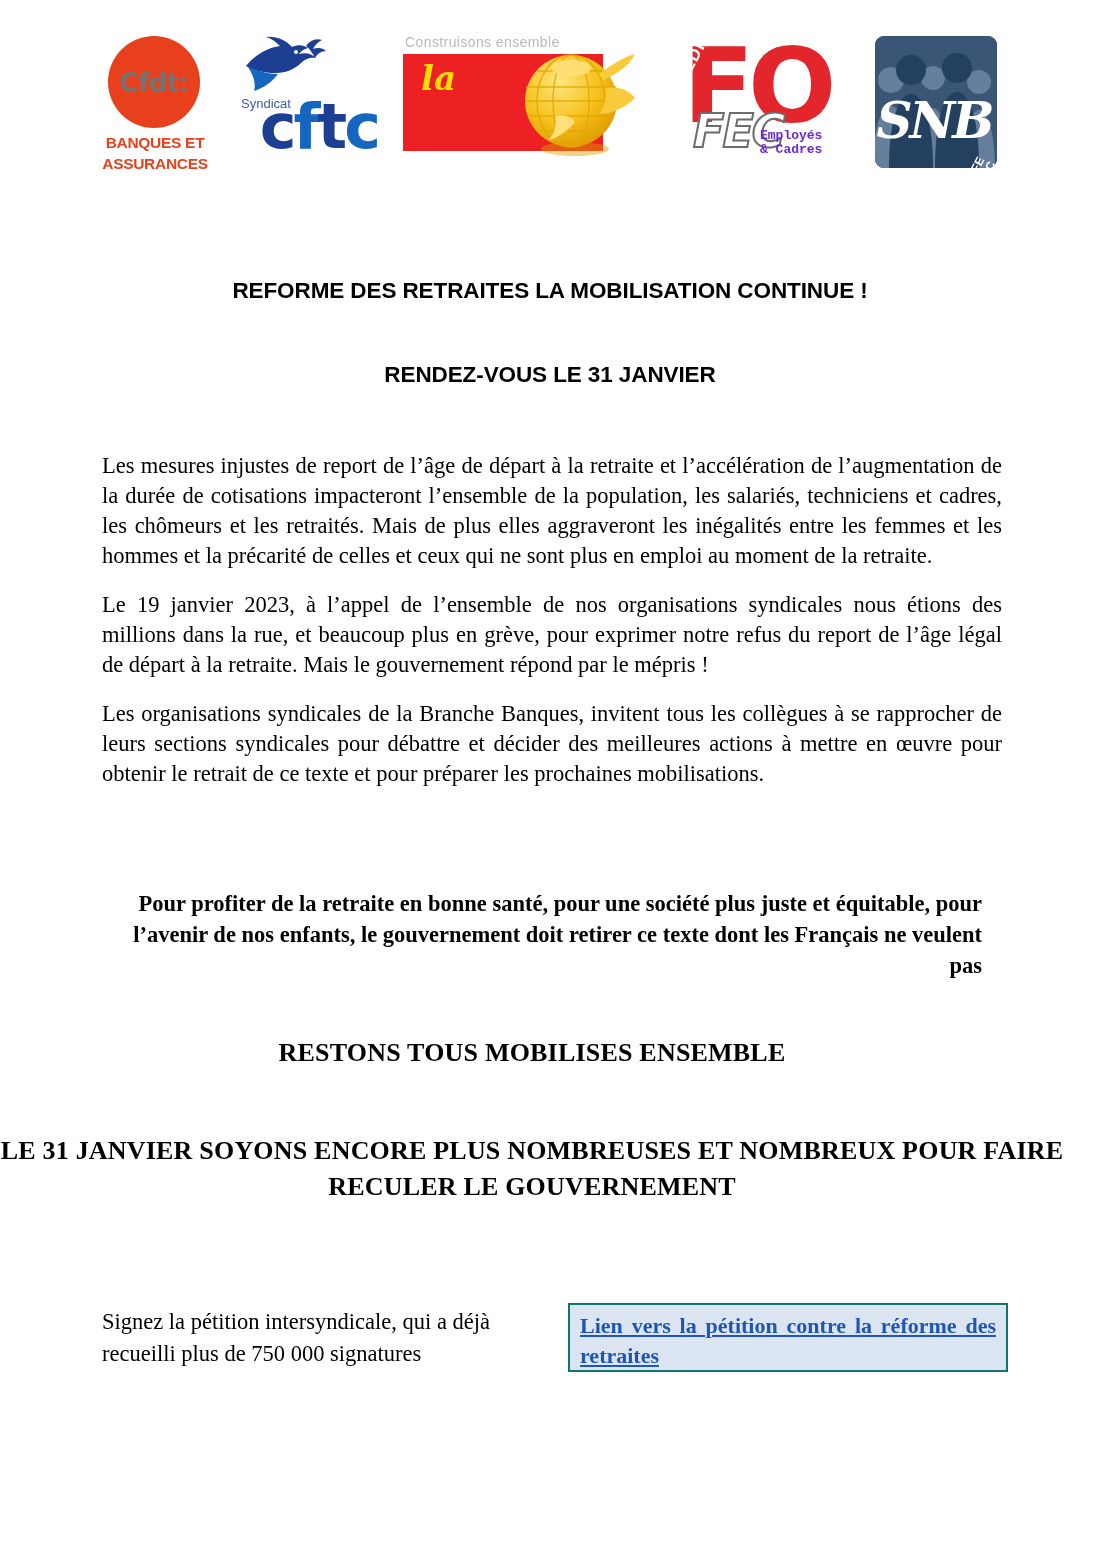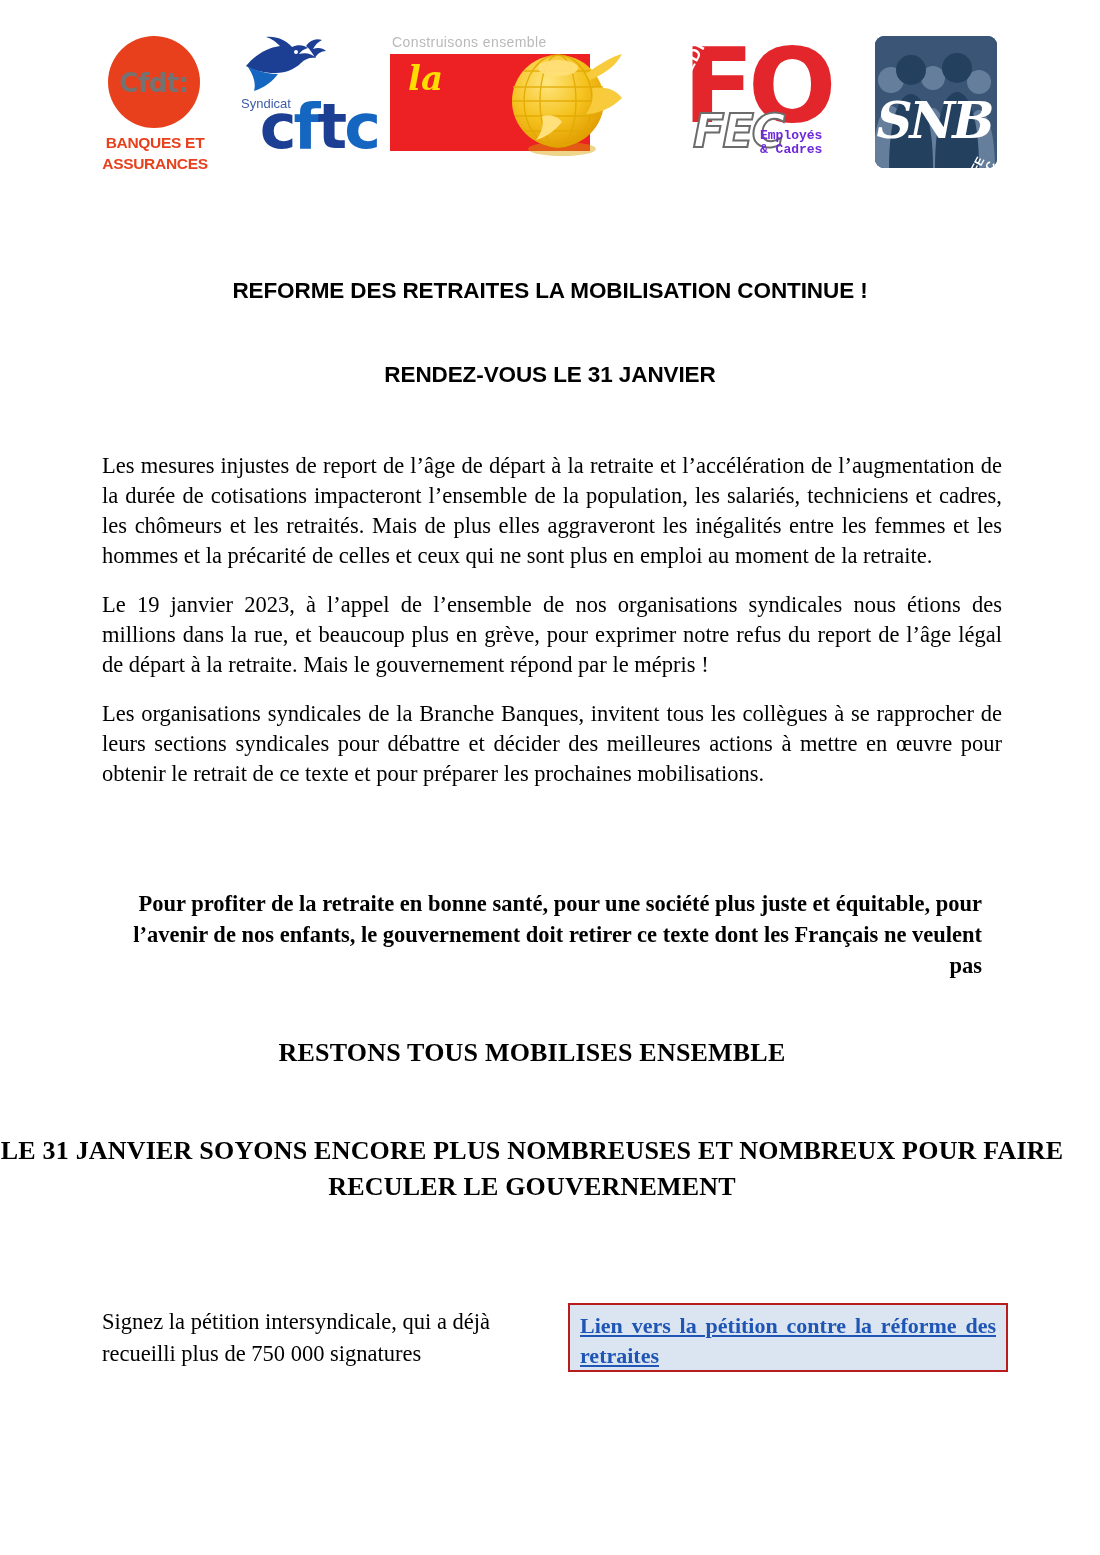--- a/index.html
+++ b/index.html
@@ -91,7 +91,7 @@
   .cftc-word .lt { color: #1566c0; }
 
   
-  .cgt { left: 291px; width: 245px; height: 140px; }
+  .cgt { left: 304px; width: 245px; height: 140px; }
   .cgt-construisons {
     position: absolute;
     left: 6px; top: 0px;

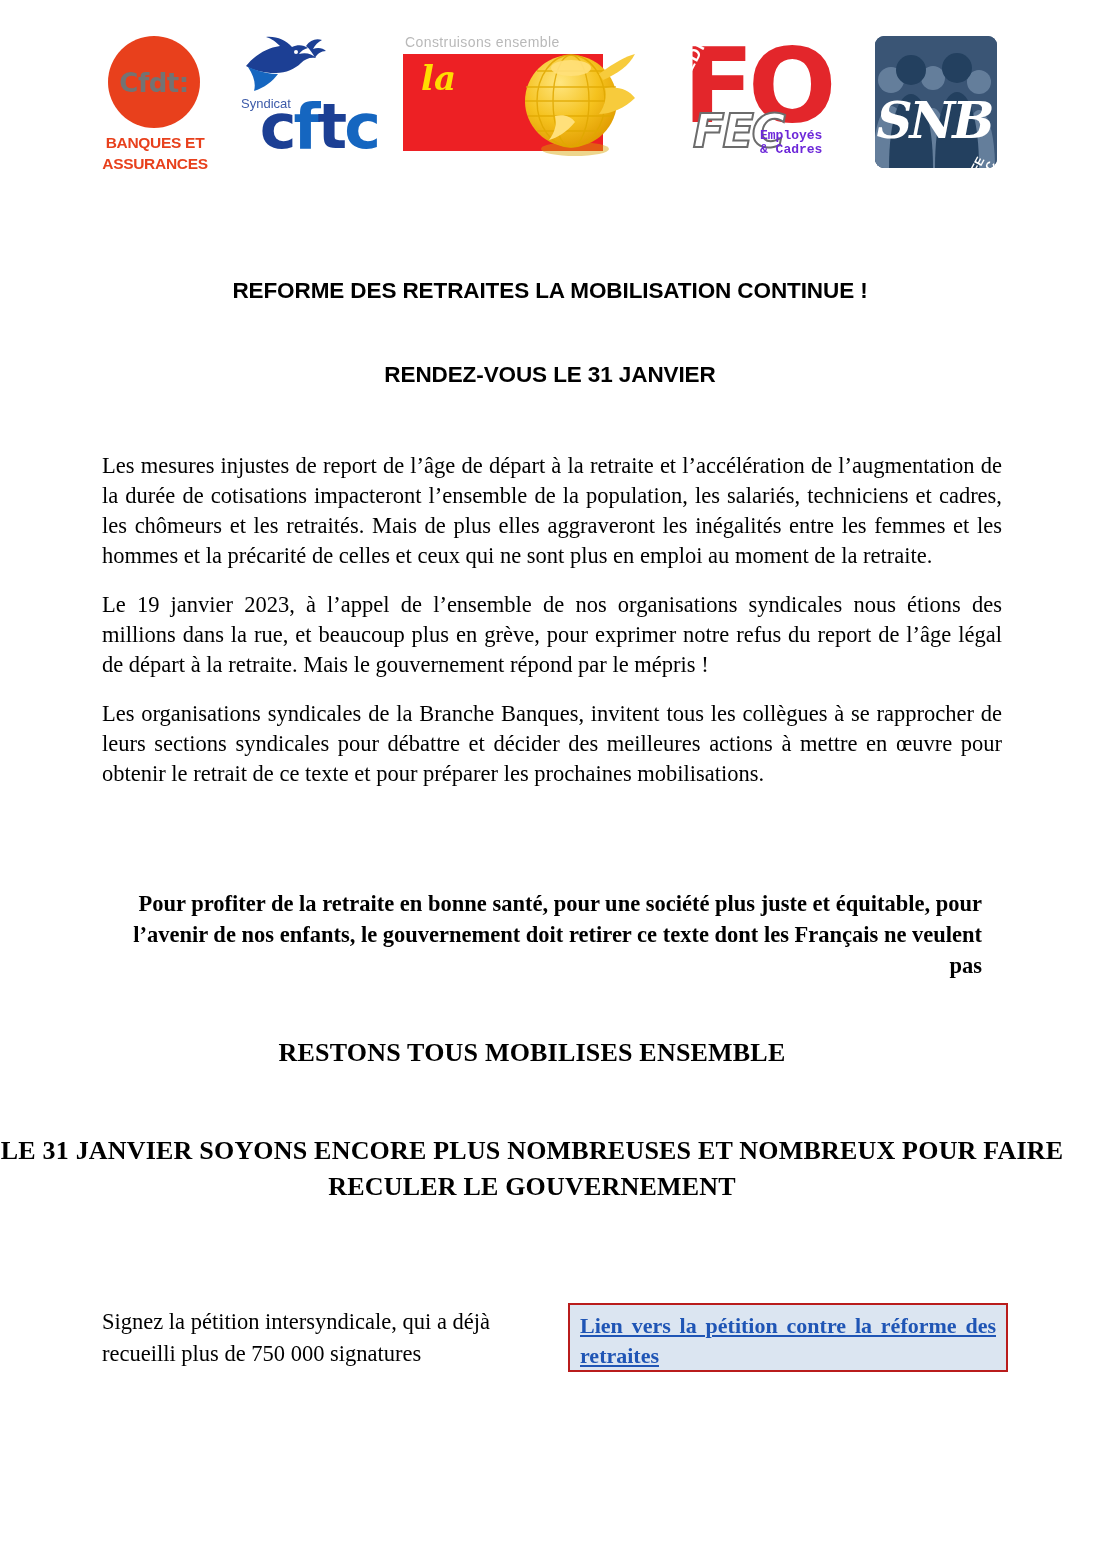--- a/index.html
+++ b/index.html
@@ -294,7 +294,7 @@
     height: 69px;
     box-sizing: border-box;
     background: #dbe5f1;
-    border: 2px solid #b91c1c;
+    border: 2px solid #0f766e;
     padding: 6px 10px 6px 10px;
   }
   #link-box a {

